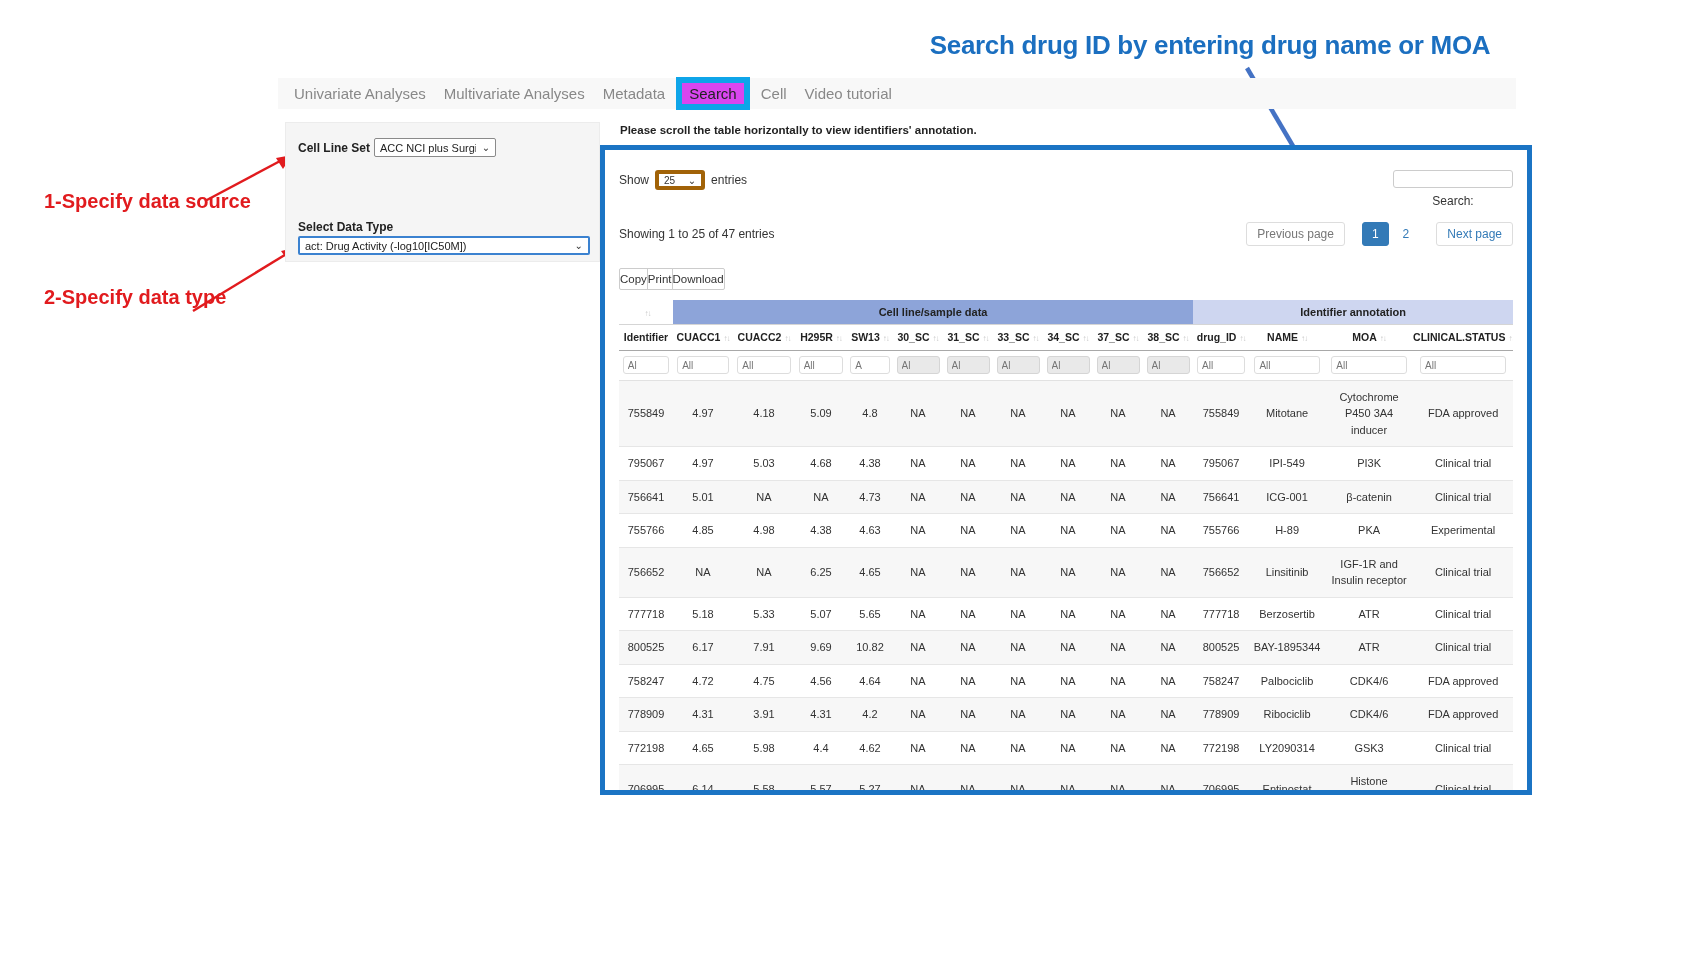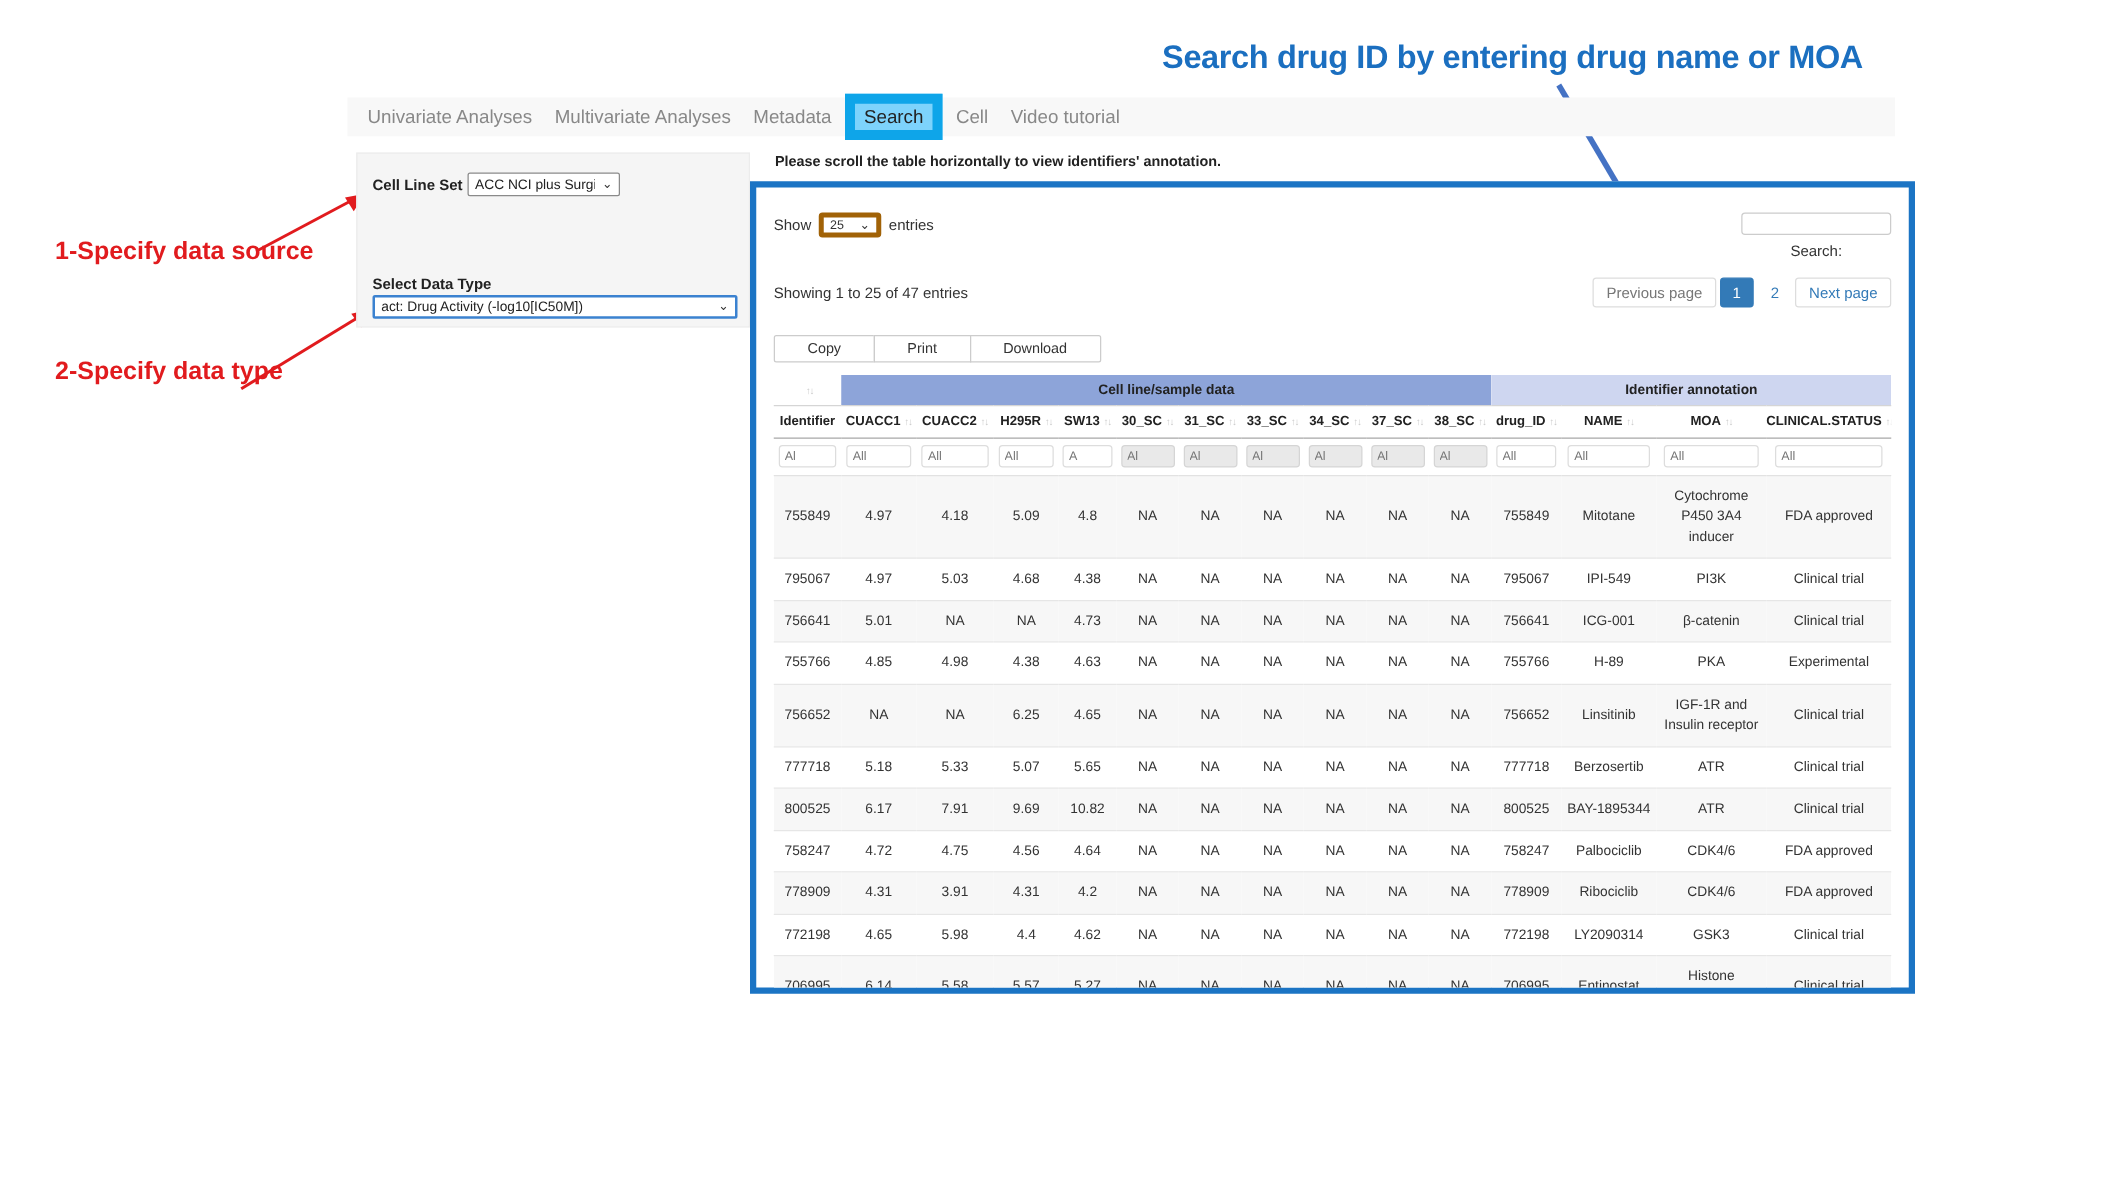--- a/index.html
+++ b/index.html
@@ -27,8 +27,8 @@
   }
   .nav-tab { font-size:15px; color:#888; cursor:pointer; white-space:nowrap; }
   .nav-tab.active {
-    color:#222; border:8px solid #0ea5e9; padding:2px 7px; margin:0 -7px;
-    background:#7dd3fc;
+    color:#222; border:6px solid #0ea5e9; padding:2px 7px; margin:0 -7px;
+    background:#d946ef;
   }
 
   

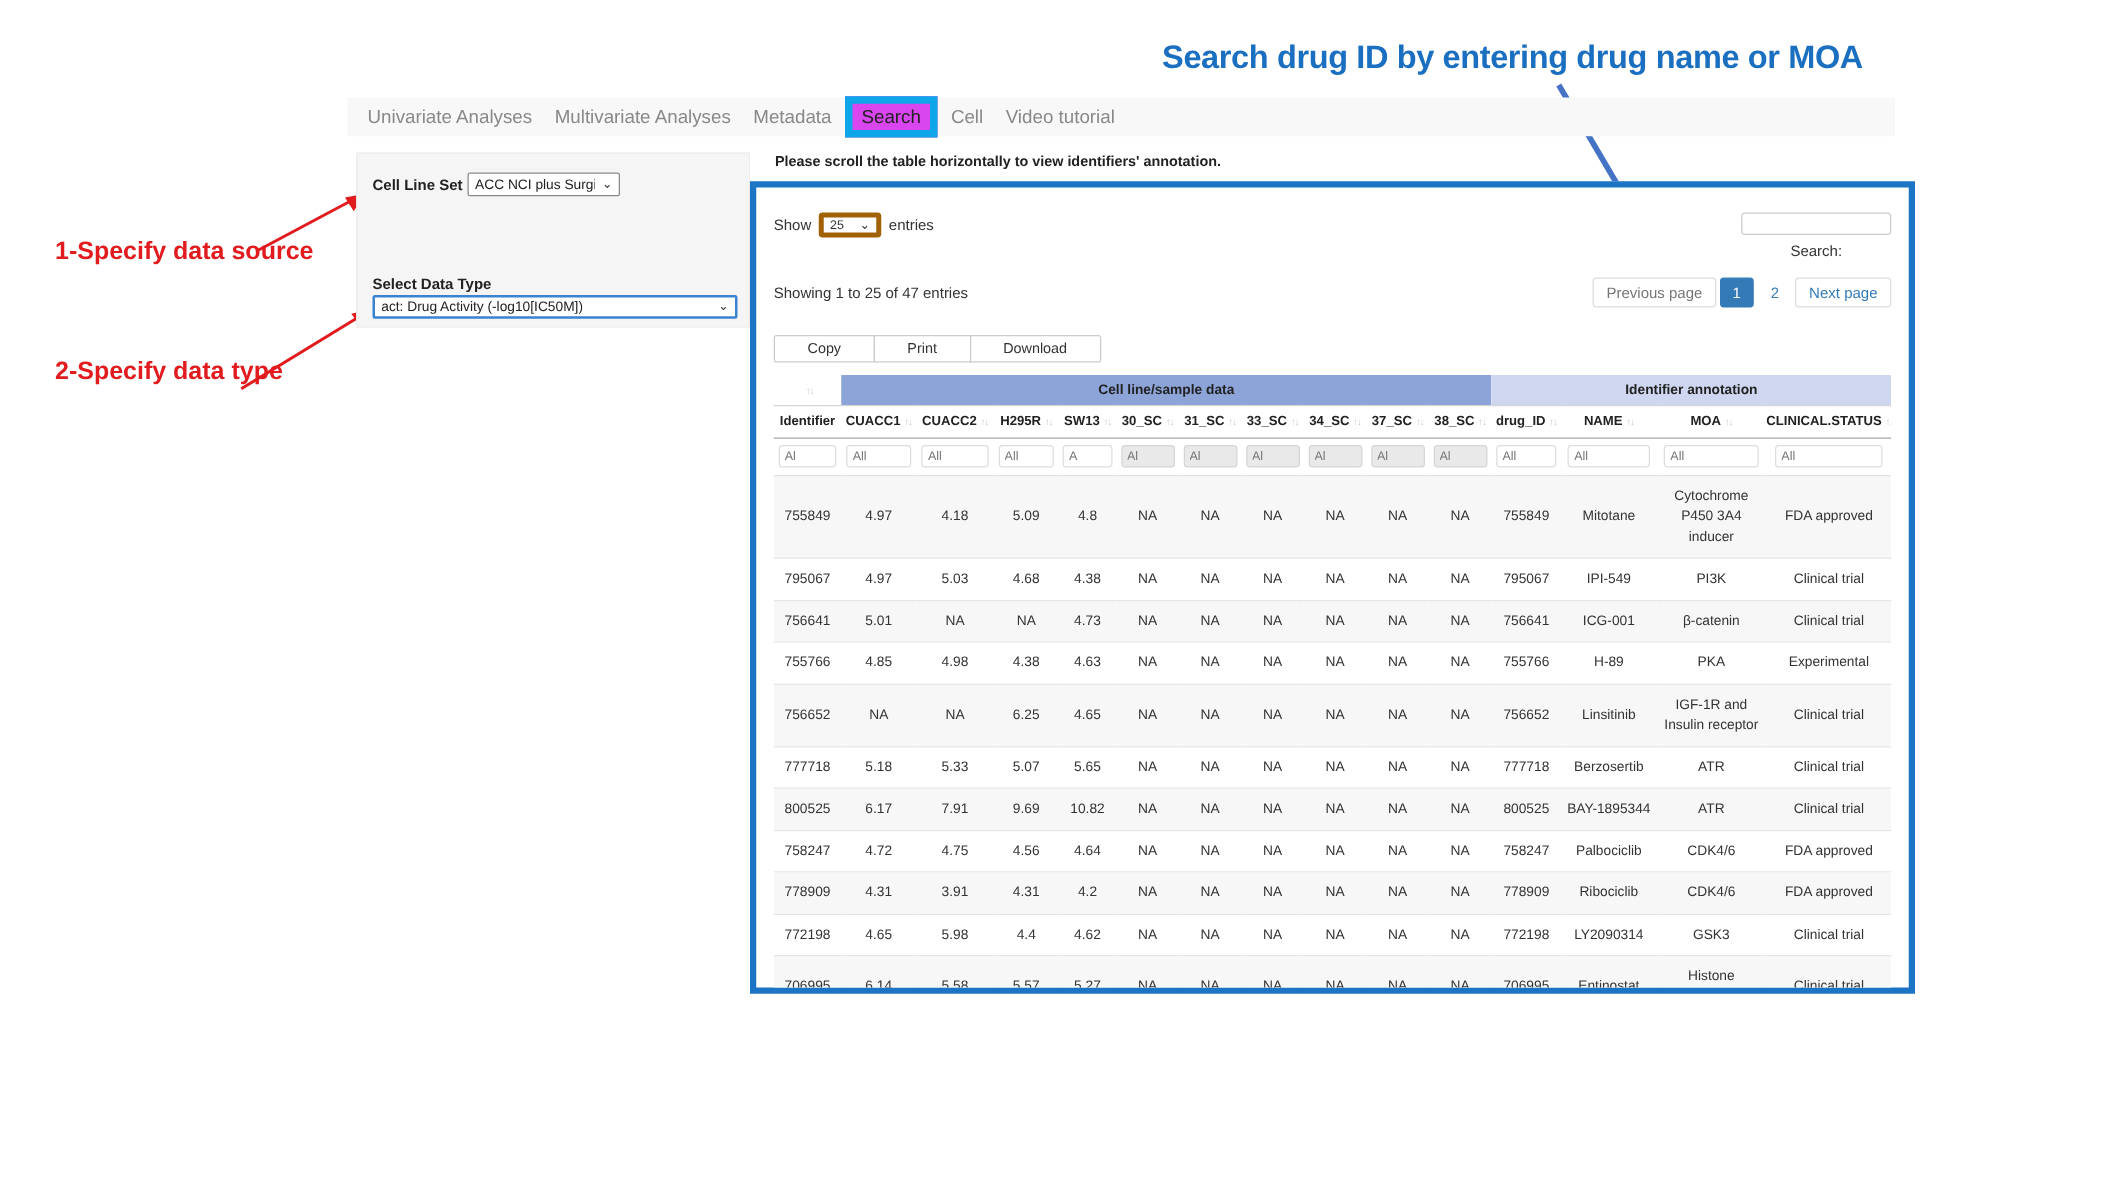--- a/index.html
+++ b/index.html
@@ -80,7 +80,7 @@
 
   .dt-row2 { display:flex; justify-content:space-between; align-items:center; margin-top:14px; }
   .showing-text { font-size:12px; color:#333; }
-  .pagination { display:flex; align-items:flex-end; gap:3px; }
+  .pagination { display:flex; align-items:flex-end; gap:17px; }
   .page-btn {
     font-size:12px; padding:4px 10px; border:1px solid #ddd; border-radius:3px;
     background:#fff; color:#777; cursor:pointer; white-space:nowrap;

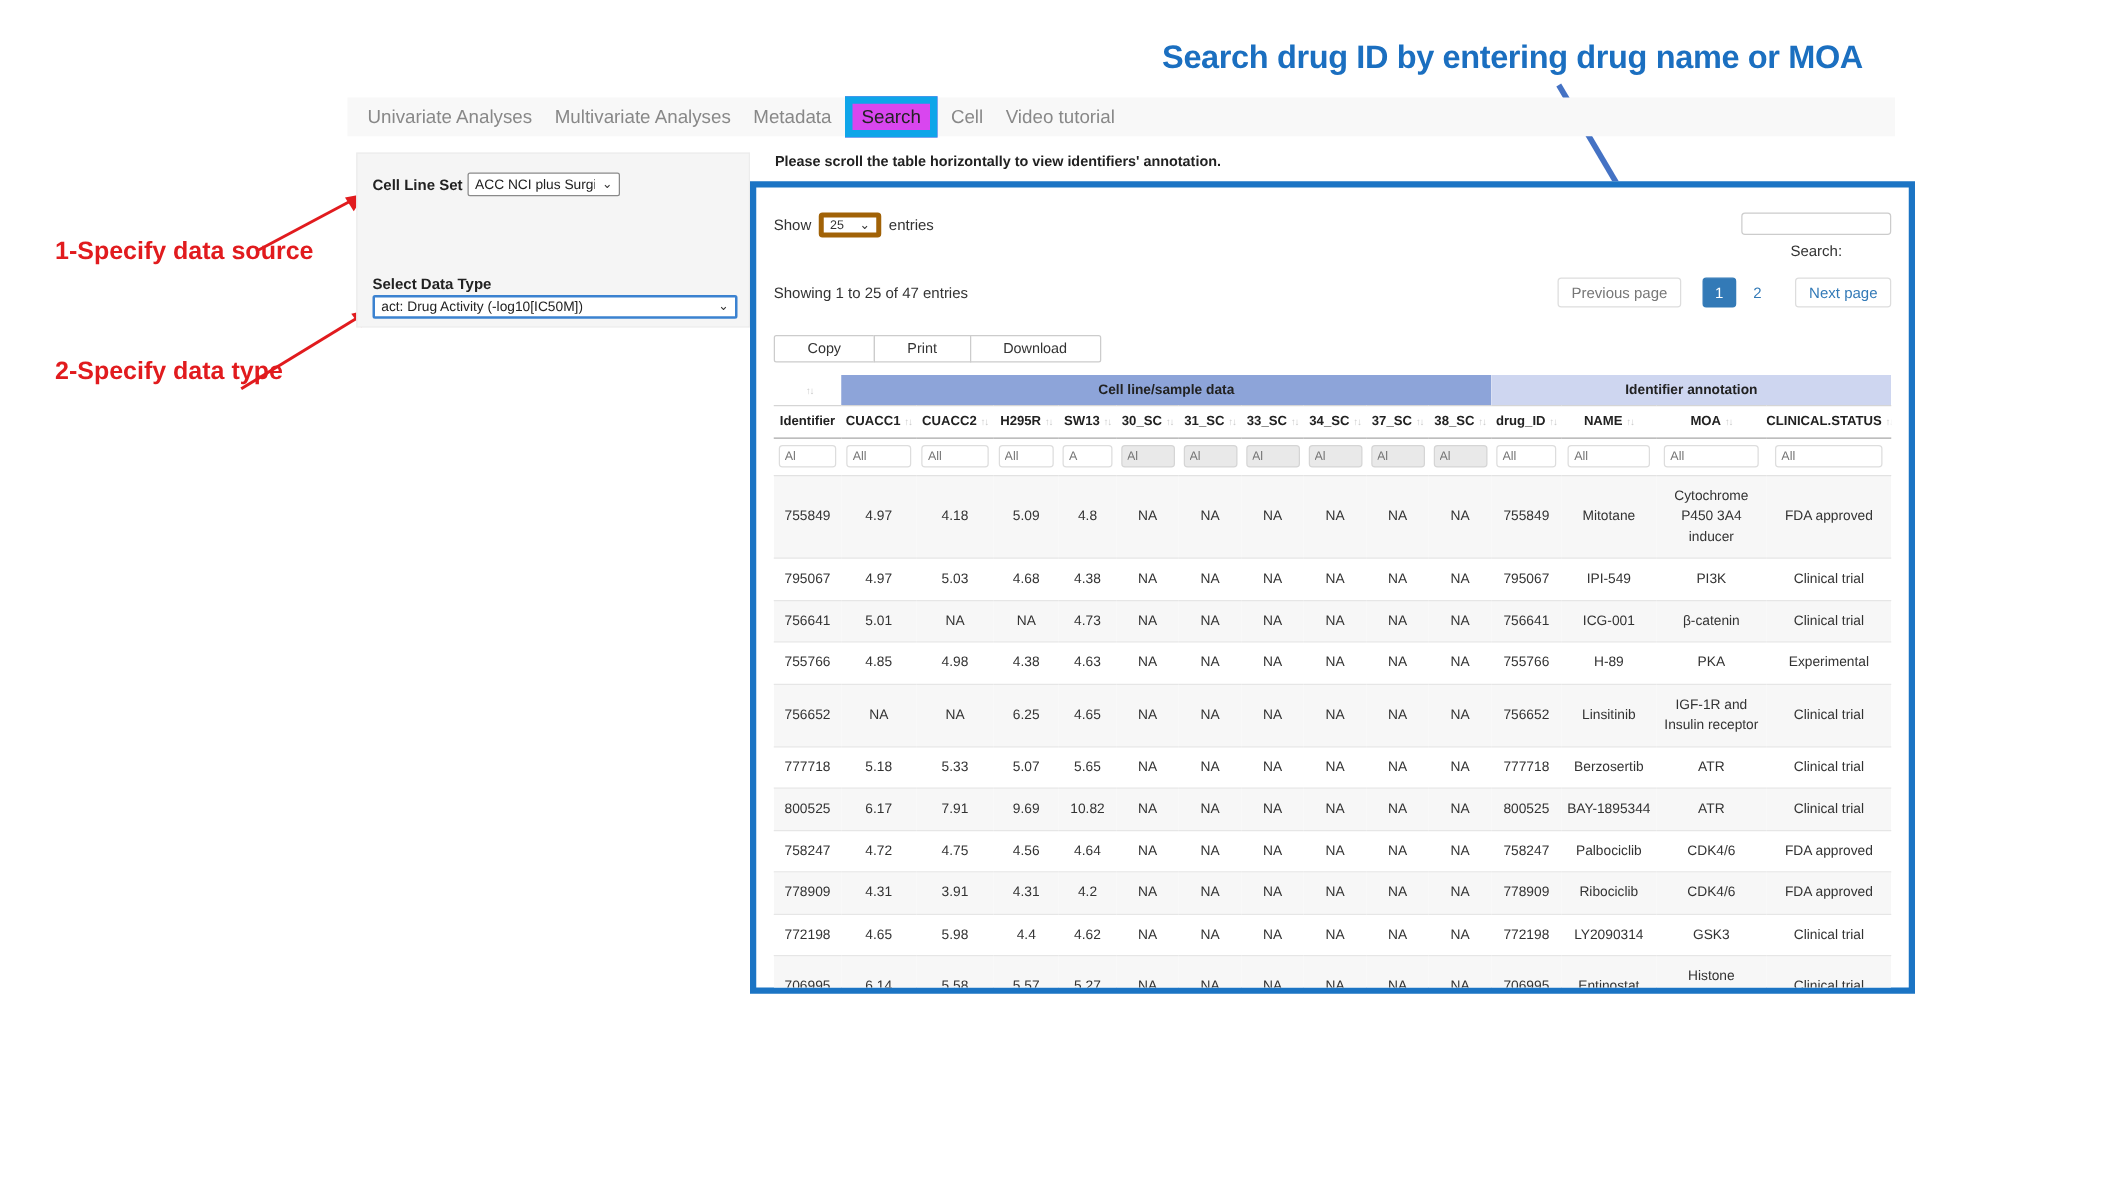--- a/index.html
+++ b/index.html
@@ -95,7 +95,7 @@
   .dt-buttons { display:flex; margin-top:22px; }
   .dt-btn {
     font-size:11.5px; color:#333; background:#fff; border:1px solid #ccc;
-    padding:4px 26px; cursor:pointer; margin-right:-1px;
+    padding:4px 0; cursor:pointer; margin-right:-1px;
   }
   .dt-btn:first-child { border-radius:2px 0 0 2px; }
   .dt-btn:last-child { border-radius:0 2px 2px 0; }

